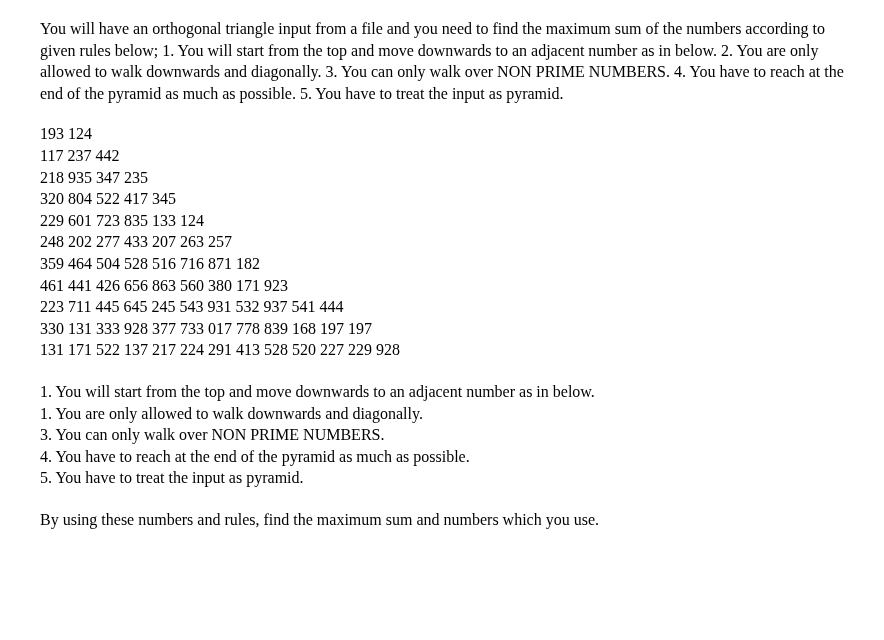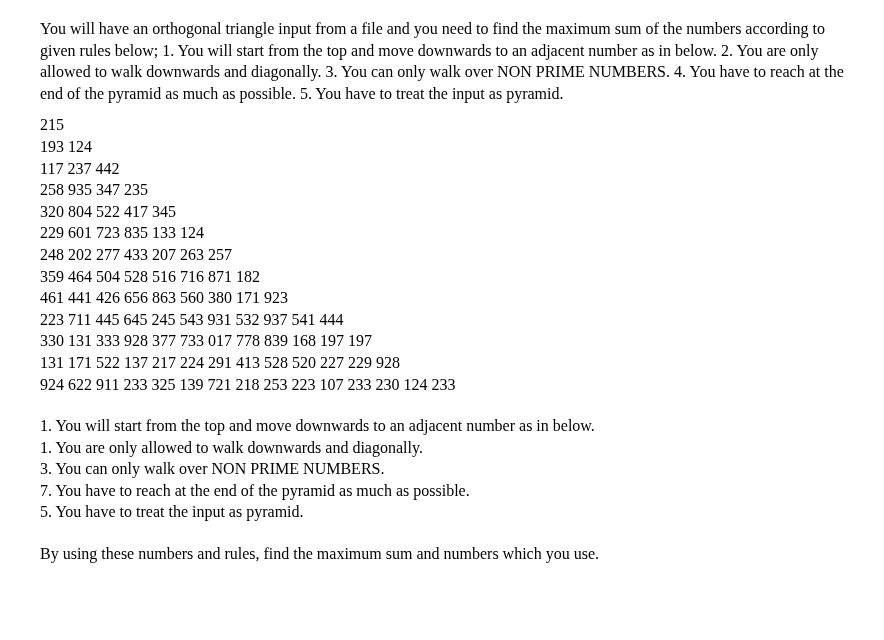--- a/index.html
+++ b/index.html
@@ -17,7 +17,7 @@
       line-height: 1.35;
     }
     .intro {
-      margin-bottom: 10px;
+      margin-bottom: 19px;
     }
     .pyramid {
       margin-bottom: 20px;

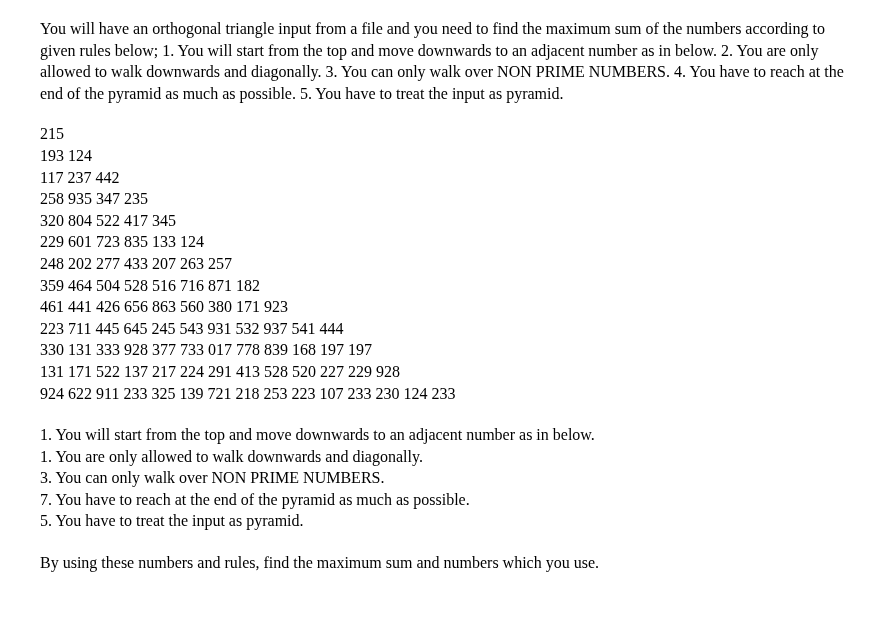--- a/index.html
+++ b/index.html
@@ -41,7 +41,6 @@
 <div class="intro">You will have an orthogonal triangle input from a file and you need to find the maximum sum of the numbers according to given rules below; 1. You will start from the top and move downwards to an adjacent number as in below. 2. You are only allowed to walk downwards and diagonally. 3. You can only walk over NON PRIME NUMBERS. 4. You have to reach at the end of the pyramid as much as possible. 5. You have to treat the input as pyramid.</div>
 
 <div class="pyramid">
-  <div class="pyramid-row">215</div>
   <div class="pyramid-row">193 124</div>
   <div class="pyramid-row">117 237 442</div>
   <div class="pyramid-row">258 935 347 235</div>

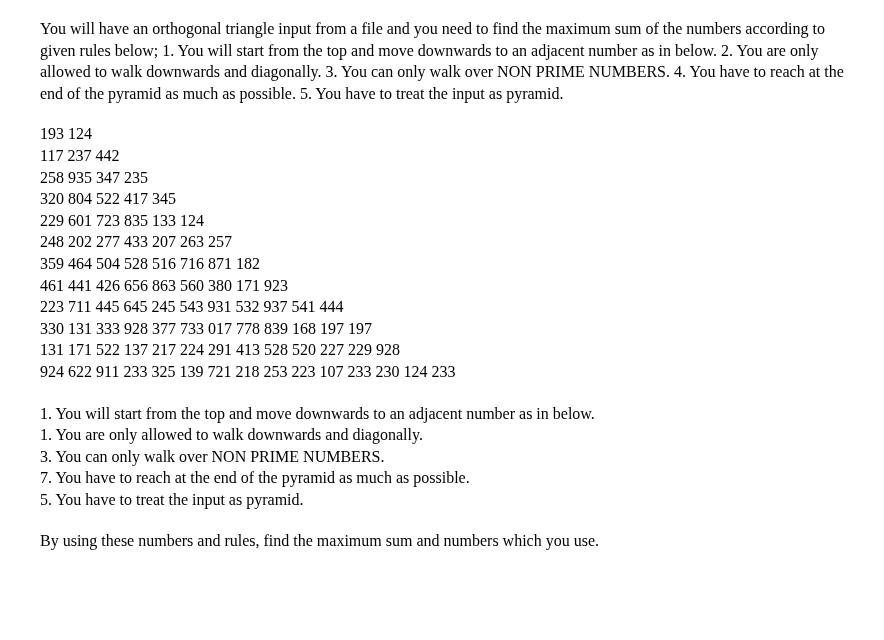--- a/index.html
+++ b/index.html
@@ -43,7 +43,7 @@
 <div class="pyramid">
   <div class="pyramid-row">193 124</div>
   <div class="pyramid-row">117 237 442</div>
-  <div class="pyramid-row">258 935 347 235</div>
+  <div class="pyramid-row">218 935 347 235</div>
   <div class="pyramid-row">320 804 522 417 345</div>
   <div class="pyramid-row">229 601 723 835 133 124</div>
   <div class="pyramid-row">248 202 277 433 207 263 257</div>

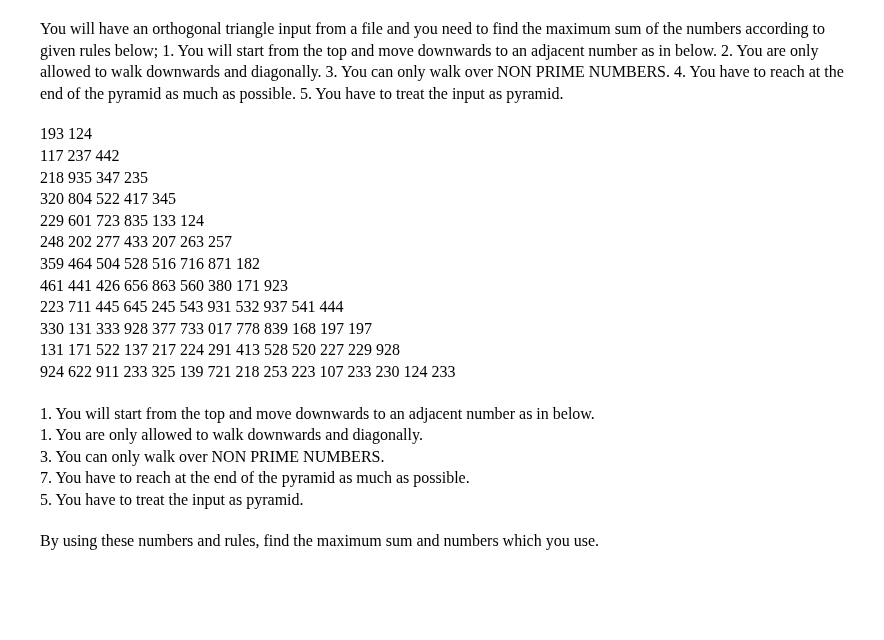--- a/index.html
+++ b/index.html
@@ -52,7 +52,6 @@
   <div class="pyramid-row">223 711 445 645 245 543 931 532 937 541 444</div>
   <div class="pyramid-row">330 131 333 928 377 733 017 778 839 168 197 197</div>
   <div class="pyramid-row">131 171 522 137 217 224 291 413 528 520 227 229 928</div>
-  <div class="pyramid-row">924 622 911 233 325 139 721 218 253 223 107 233 230 124 233</div>
 </div>
 
 <div class="rules">

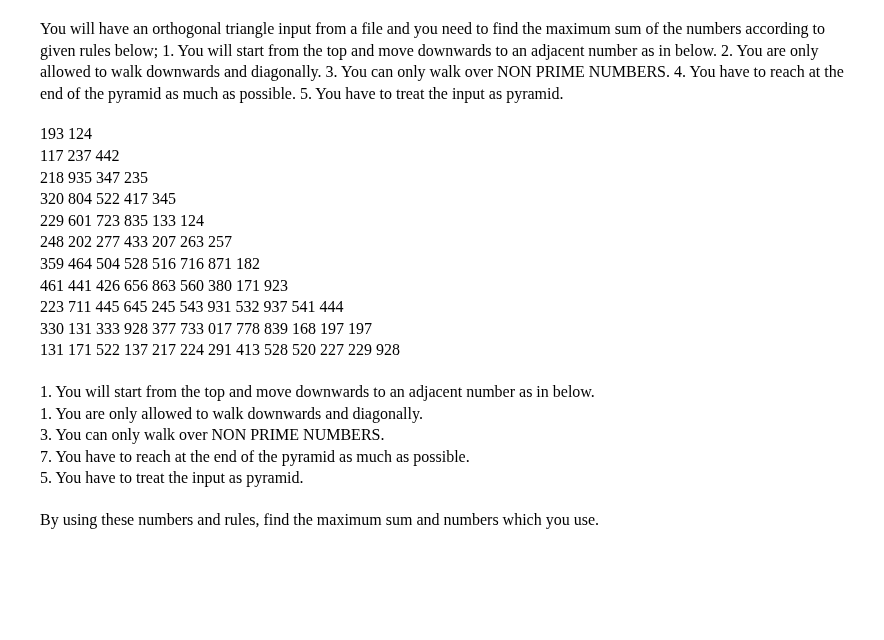--- a/index.html
+++ b/index.html
@@ -58,7 +58,7 @@
   <span class="rule-line">1. You will start from the top and move downwards to an adjacent number as in below.</span>
   <span class="rule-line">1. You are only allowed to walk downwards and diagonally.</span>
   <span class="rule-line">3. You can only walk over NON PRIME NUMBERS.</span>
-  <span class="rule-line">7. You have to reach at the end of the pyramid as much as possible.</span>
+  <span class="rule-line">4. You have to reach at the end of the pyramid as much as possible.</span>
   <span class="rule-line">5. You have to treat the input as pyramid.</span>
 </div>
 

